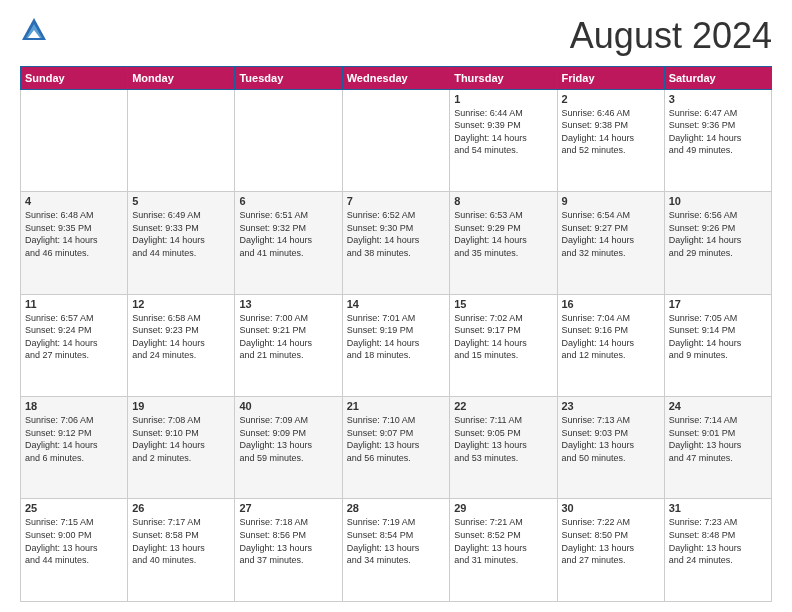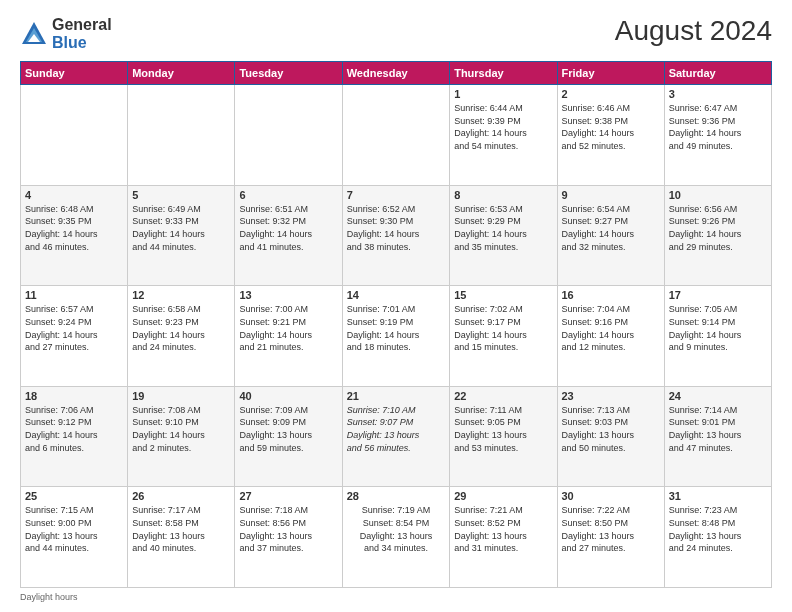--- a/index.html
+++ b/index.html
@@ -120,10 +120,6 @@
         <polygon points="14,8 22,22 6,22" fill="#5a9fd4"></polygon>
         <polygon points="14,14 20,22 8,22" fill="#fff"></polygon>
       </svg>
-      <div class="logo-text">
-        <span class="logo-general">General</span>
-        <span class="logo-blue">Blue</span>
-      </div>
     </div>
     <div class="title-block">
       <div class="month-year">August 2024</div>

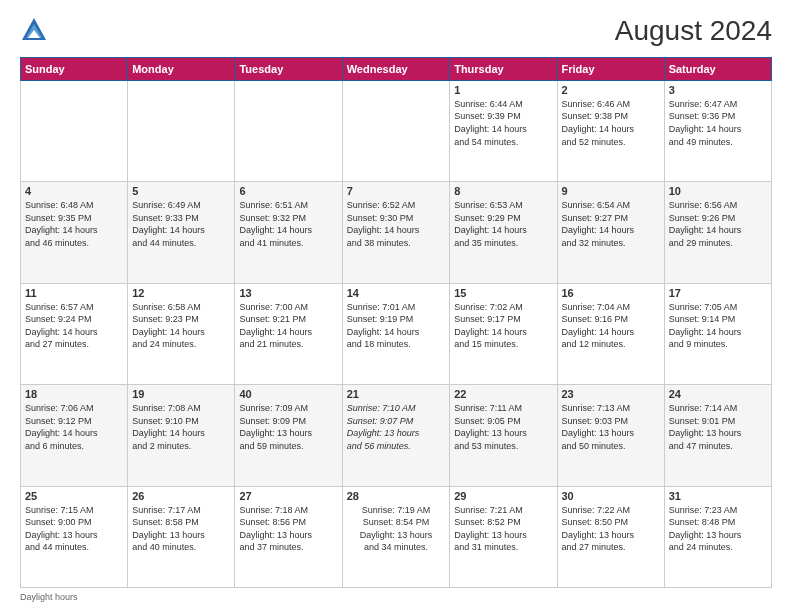--- a/index.html
+++ b/index.html
@@ -51,7 +51,7 @@
       text-align: right;
     }
     .month-year {
-      font-size: 28px;
+      font-size: 36px;
       font-weight: 300;
       color: #333;
       line-height: 1.1;

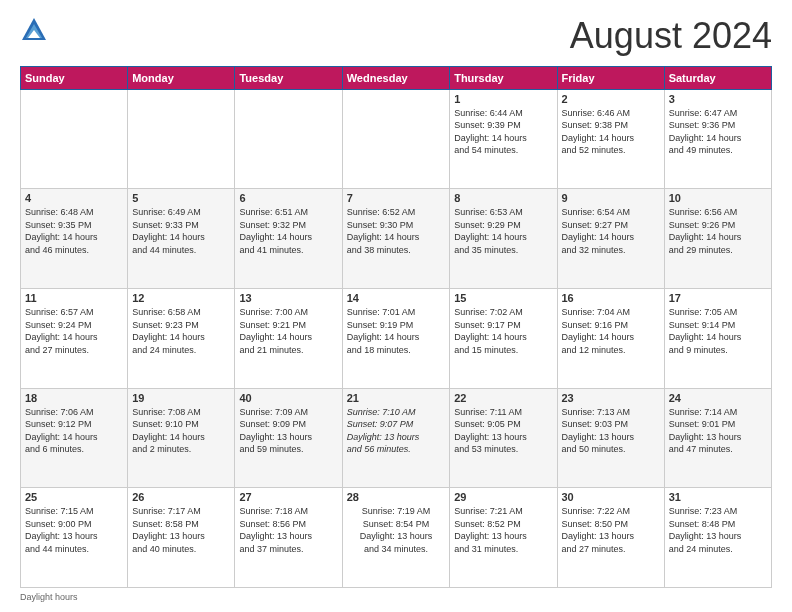--- a/index.html
+++ b/index.html
@@ -292,7 +292,7 @@
           </td>
           <td>
             <span class="day-number">21</span>
-            <div class="day-info" style="white-space: pre-line; font-style: italic;">Sunrise: 7:10 AM
+            <div class="day-info" style="white-space: pre-line;">Sunrise: 7:10 AM
 Sunset: 9:07 PM
 Daylight: 13 hours
 and 56 minutes.</div>

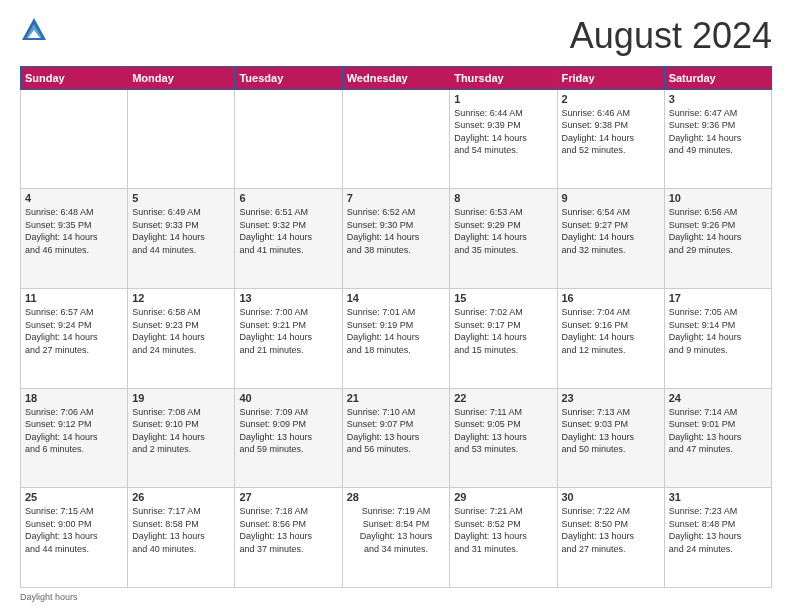--- a/index.html
+++ b/index.html
@@ -343,7 +343,7 @@
           </td>
           <td>
             <span class="day-number">28</span>
-            <div class="day-info" style="white-space: pre-line; text-align: center;">Sunrise: 7:19 AM
+            <div class="day-info" style="white-space: pre-line;">Sunrise: 7:19 AM
 Sunset: 8:54 PM
 Daylight: 13 hours
 and 34 minutes.</div>

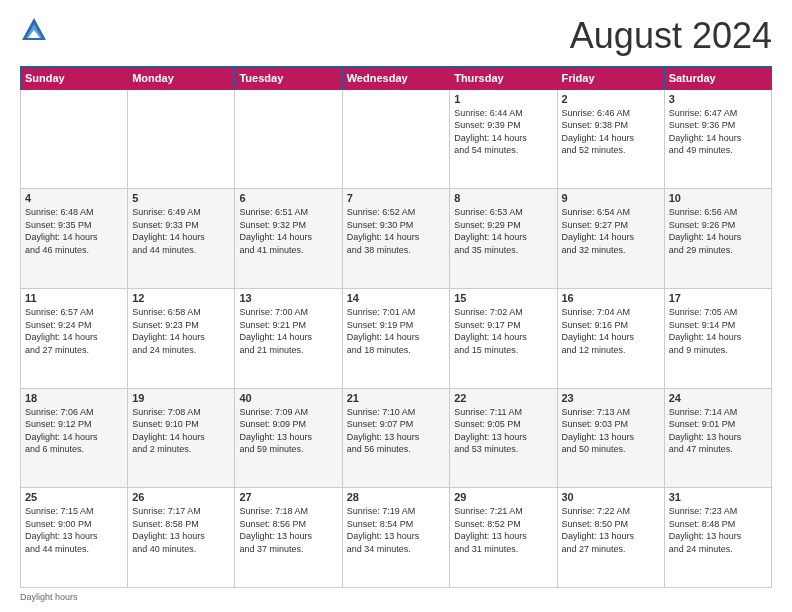--- a/index.html
+++ b/index.html
@@ -373,9 +373,6 @@
       </tbody>
   </table>
 
-  <div class="footer-note">
-    <span>Daylight hours</span>
-  </div>
 </div>
 
 </body></html>

